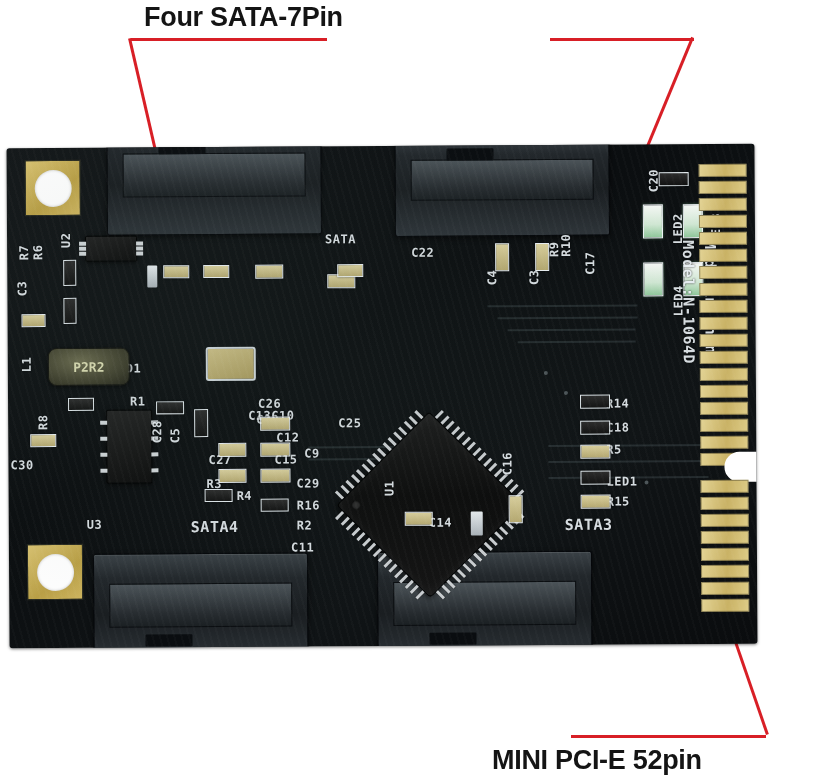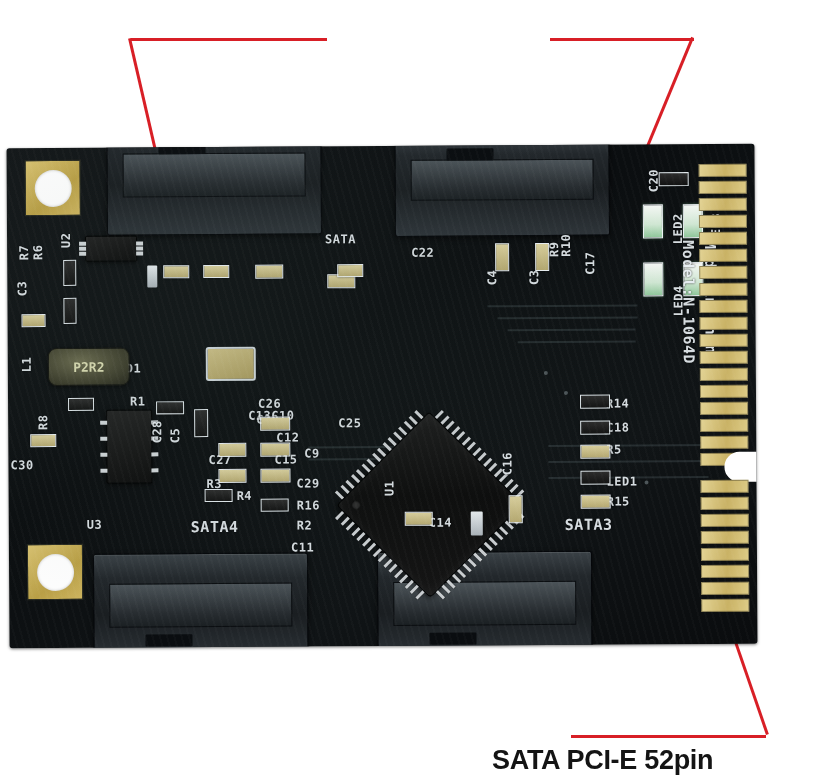--- a/index.html
+++ b/index.html
@@ -215,6 +215,7 @@
 
 <div id="stage">
 
+  <div class="callout" id="label-sata">Four SATA-7Pin</div>
   <div class="leader leader-h" style="left:131px; top:38px; width:196px;"></div>
   <div class="leader leader-d" style="left:131px; top:38px; width:134px; transform: rotate(77deg);"></div>
 

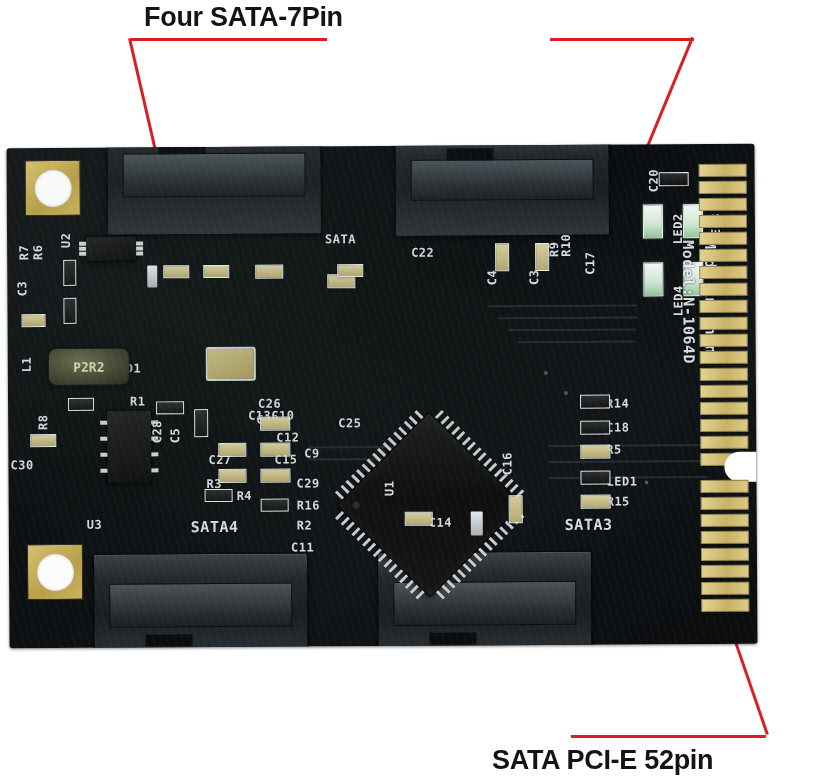--- a/index.html
+++ b/index.html
@@ -222,7 +222,7 @@
   <div class="leader leader-h" style="left:550px; top:38px; width:144px;"></div>
   <div class="leader leader-d" style="left:694px; top:38px; width:370px; transform: rotate(112.5deg);"></div>
 
-  <div class="callout" id="label-pcie">SATA PCI-E 52pin</div>
+  <div class="callout" id="label-pcie">MINI PCI-E 52pin</div>
   <div class="leader leader-h" style="left:571px; top:735px; width:195px;"></div>
   <div class="leader leader-d" style="left:766px; top:735px; width:135px; transform: rotate(-109deg);"></div>
 

